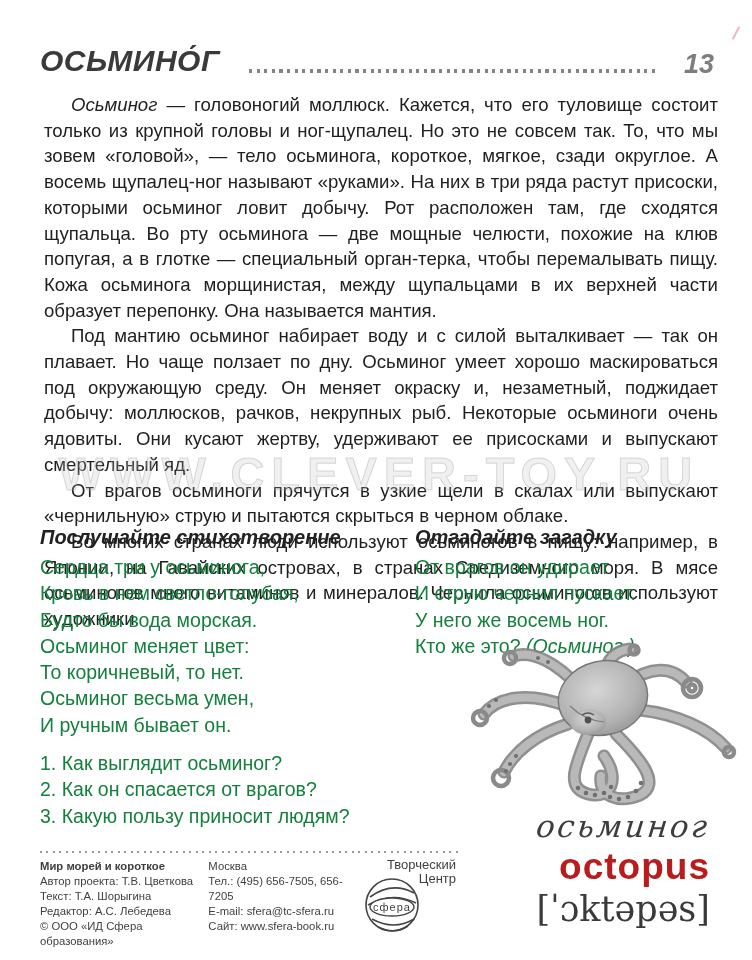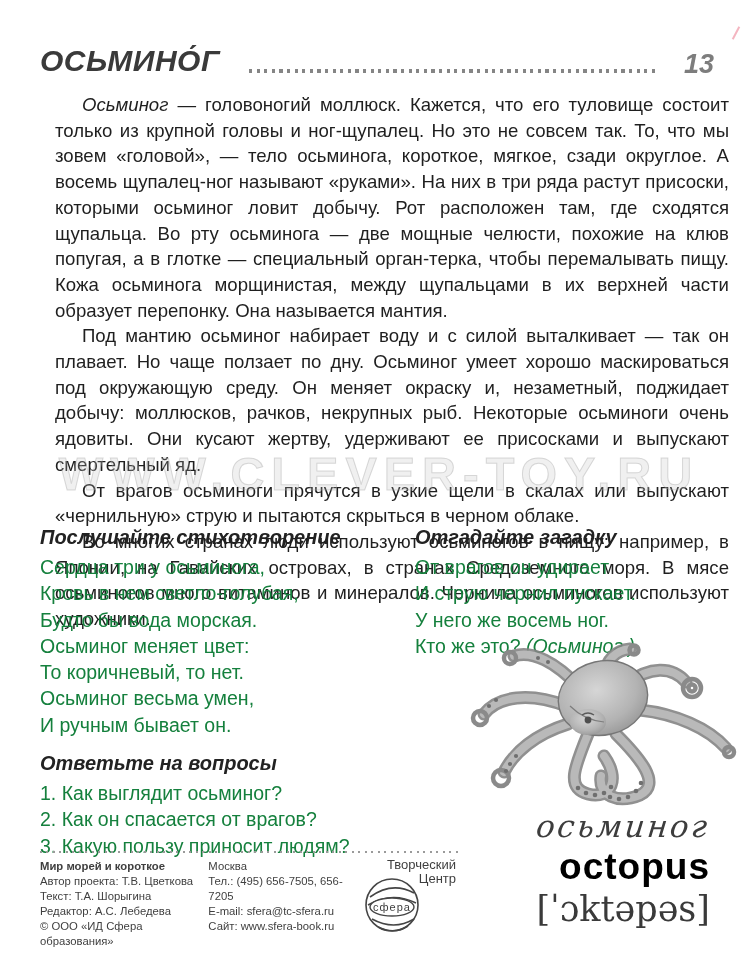--- a/index.html
+++ b/index.html
@@ -29,7 +29,7 @@
   }
   
   .body-text {
-    position:absolute; top:92px; left:55px; width:674px;
+    position:absolute; top:92px; left:44px; width:674px;
     font-size:18.6px; line-height:25.7px; text-align:justify; color:#1f1f1f;
   }
   .body-text p { text-indent:27px; }

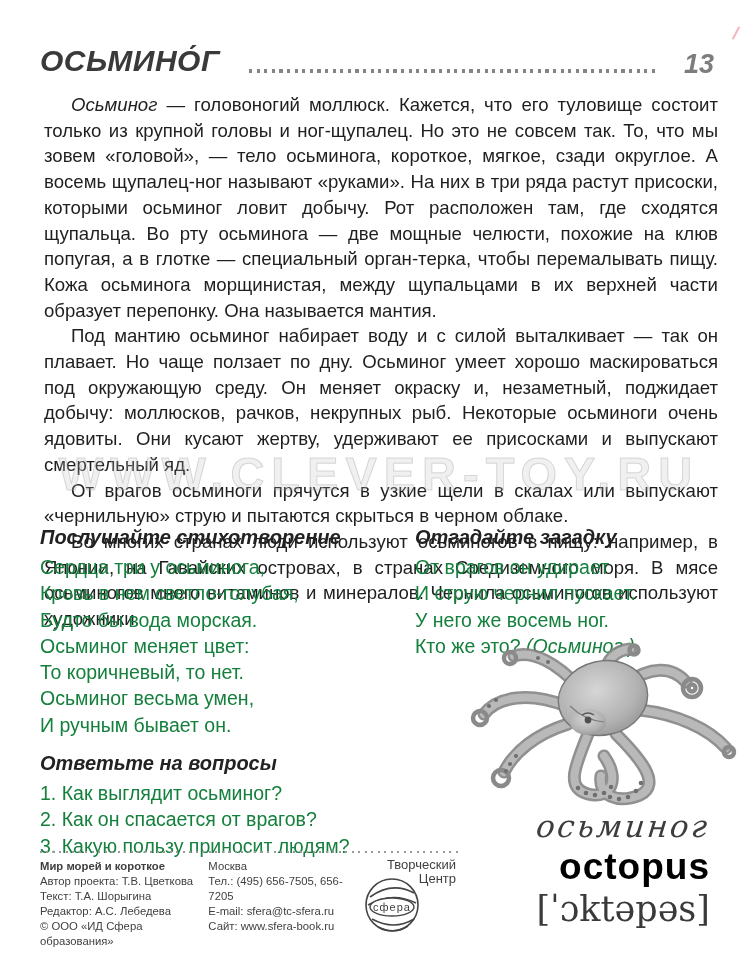--- a/index.html
+++ b/index.html
@@ -129,7 +129,6 @@
   </div>
 
   <div class="questions">
-    <div class="section-head">Ответьте на вопросы</div>
     <div class="text-line">1. Как выглядит осьминог?</div>
     <div class="text-line">2. Как он спасается от врагов?</div>
     <div class="text-line">3. Какую пользу приносит людям?</div>

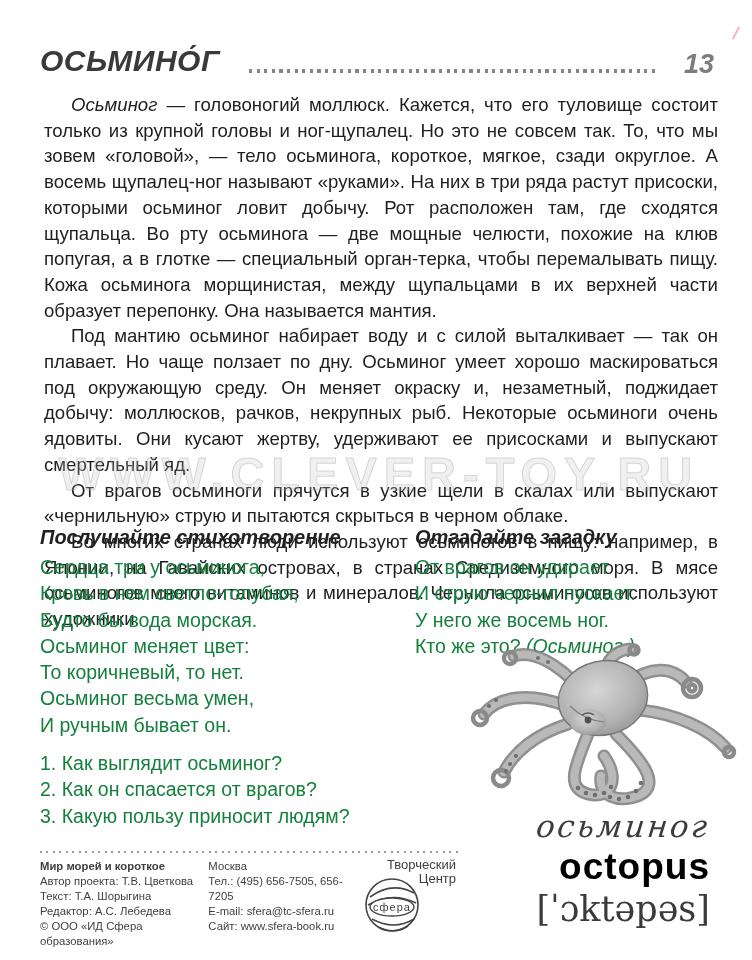--- a/index.html
+++ b/index.html
@@ -66,7 +66,7 @@
     transform:skewX(-6deg); line-height:40px;
   }
   .vocab-english {
-    font-size:37px; font-weight:bold; color:#000000; line-height:42px;
+    font-size:37px; font-weight:bold; color:#b91c1c; line-height:42px;
     letter-spacing:1px;
   }
   .vocab-transcription {

